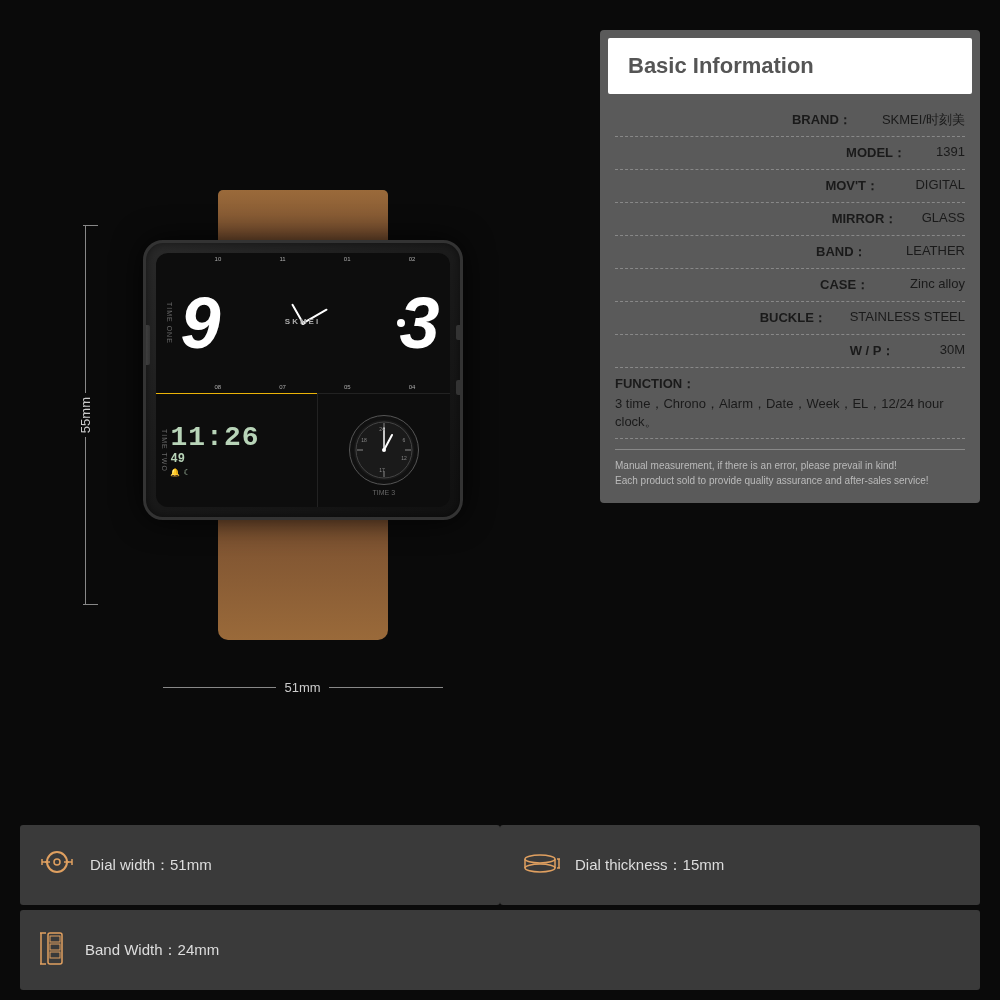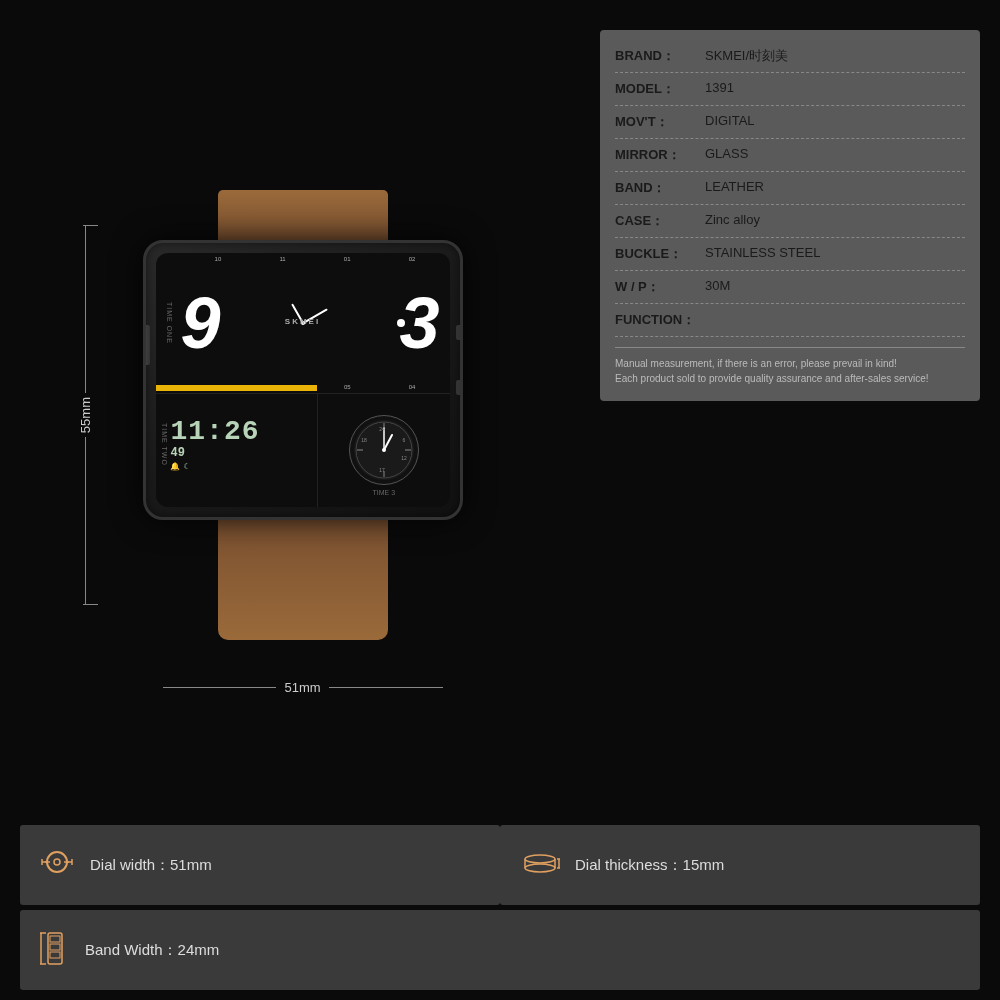--- a/index.html
+++ b/index.html
@@ -560,6 +560,9 @@
     </div>
 
     <div class="info-panel">
+      <div class="info-header">
+        <span class="info-header-text">Basic Information</span>
+      </div>
       <div class="info-body">
 
         <div class="info-row">

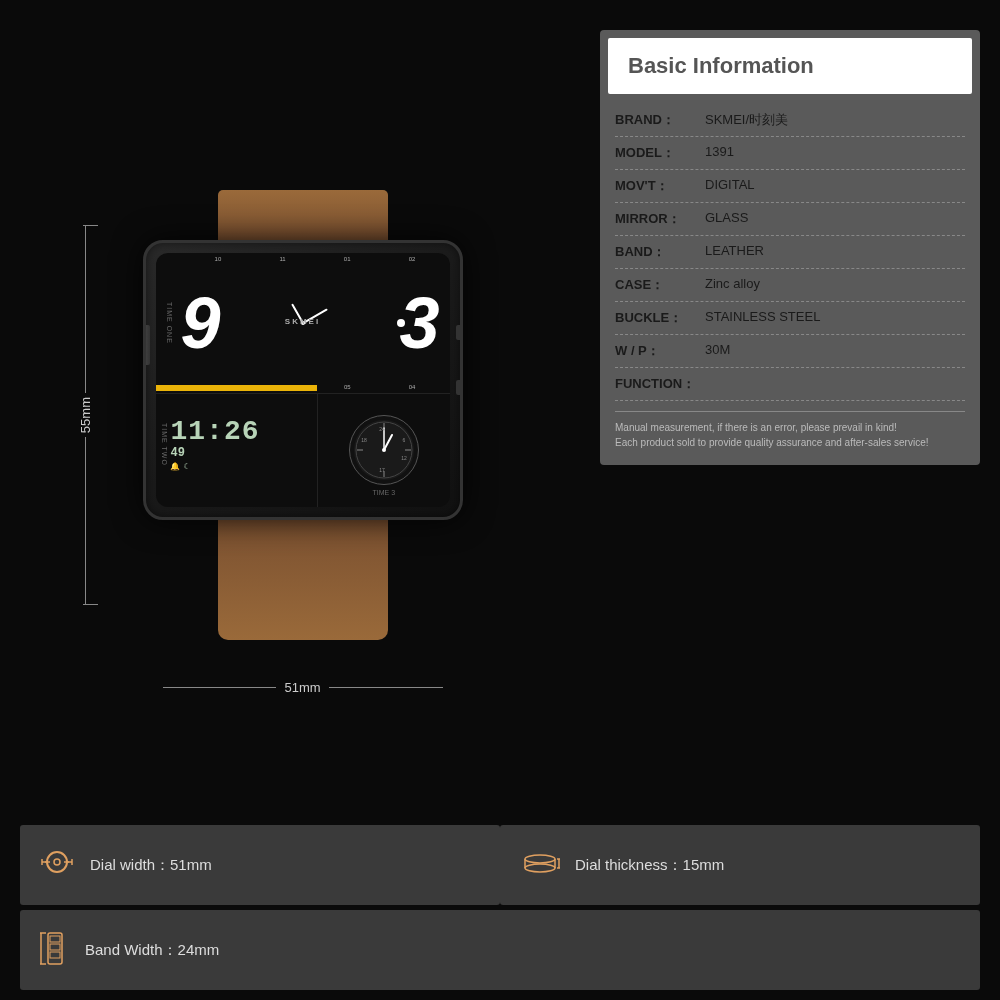--- a/index.html
+++ b/index.html
@@ -316,6 +316,7 @@
       align-items: flex-start;
       padding: 7px 0;
       border-bottom: 1px dashed #888;
+      justify-content: flex-end;
     }
 
     .info-row:last-of-type {

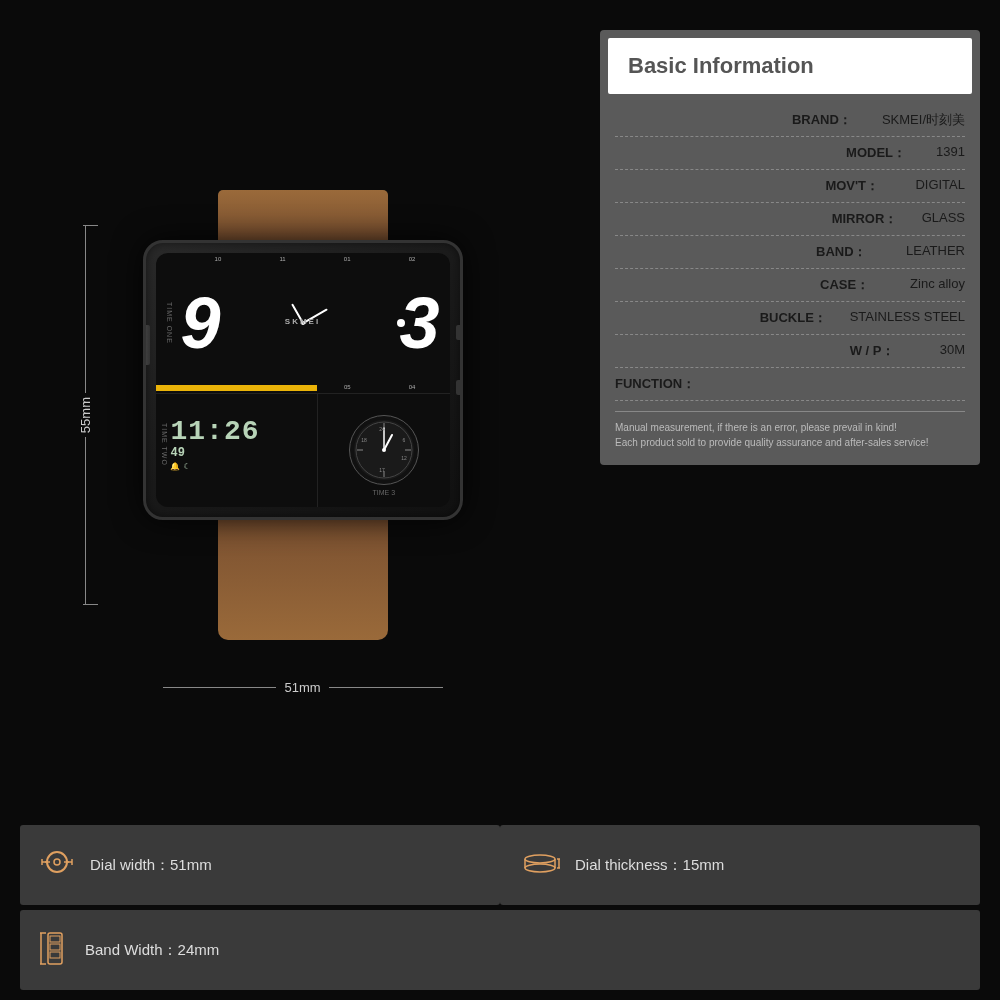--- a/index.html
+++ b/index.html
@@ -600,6 +600,7 @@
         </div>
         <div class="info-function-row">
           <span class="info-function-label">FUNCTION：</span>
+          <span class="info-function-value">3 time，Chrono，Alarm，Date，Week，EL，12/24 hour clock。</span>
         </div>
 
         <div class="info-disclaimer">

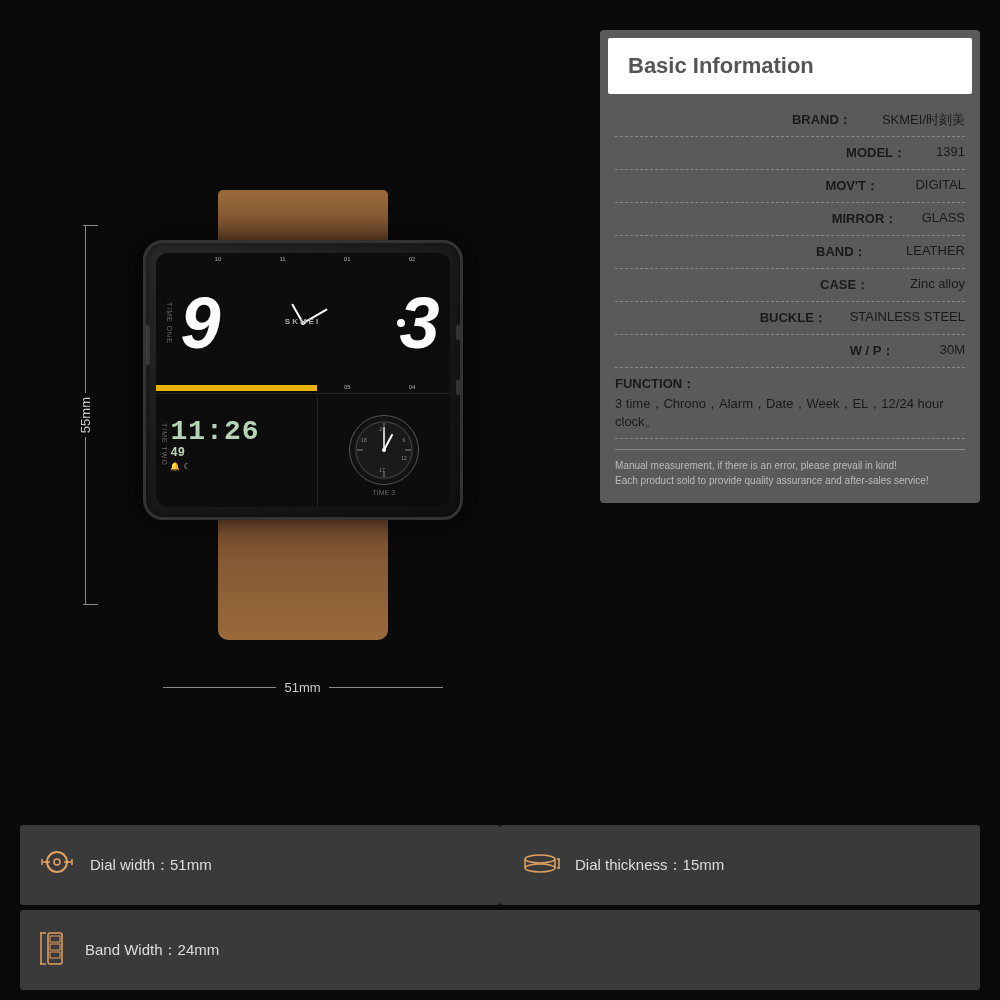--- a/index.html
+++ b/index.html
@@ -167,11 +167,11 @@
     
     .time-two-section {
       position: absolute;
-      bottom: 8px;
+      bottom: 0;
       left: 0;
       width: 55%;
       height: 45%;
-      border-top: 6px solid #eab308;
+      border-top: 1px solid #eab308;
       display: flex;
       align-items: center;
       padding: 5px;

